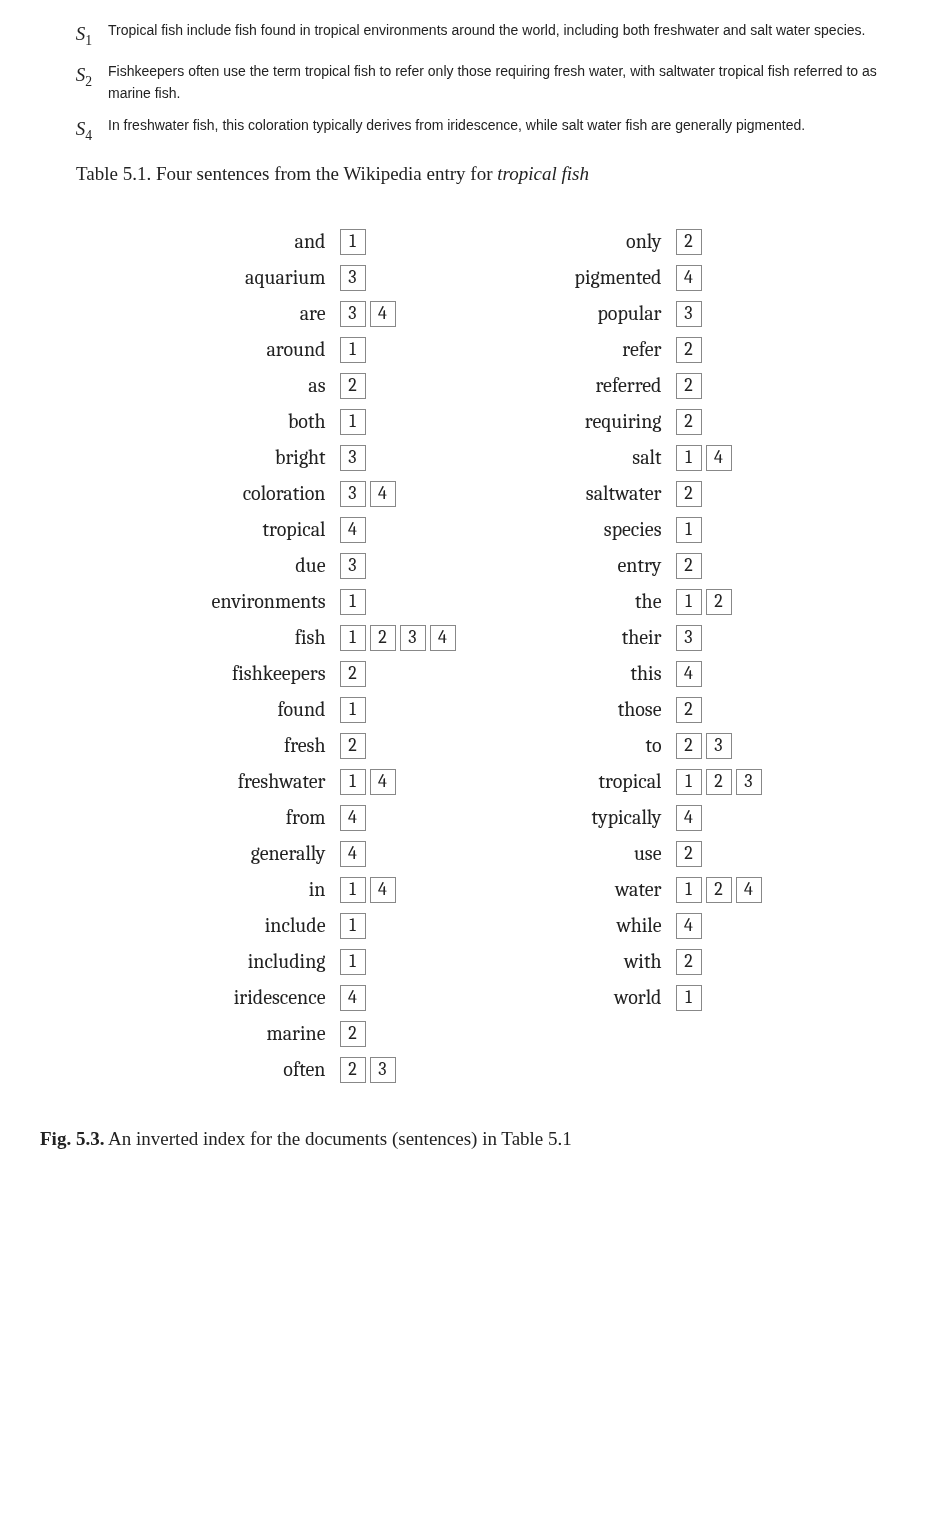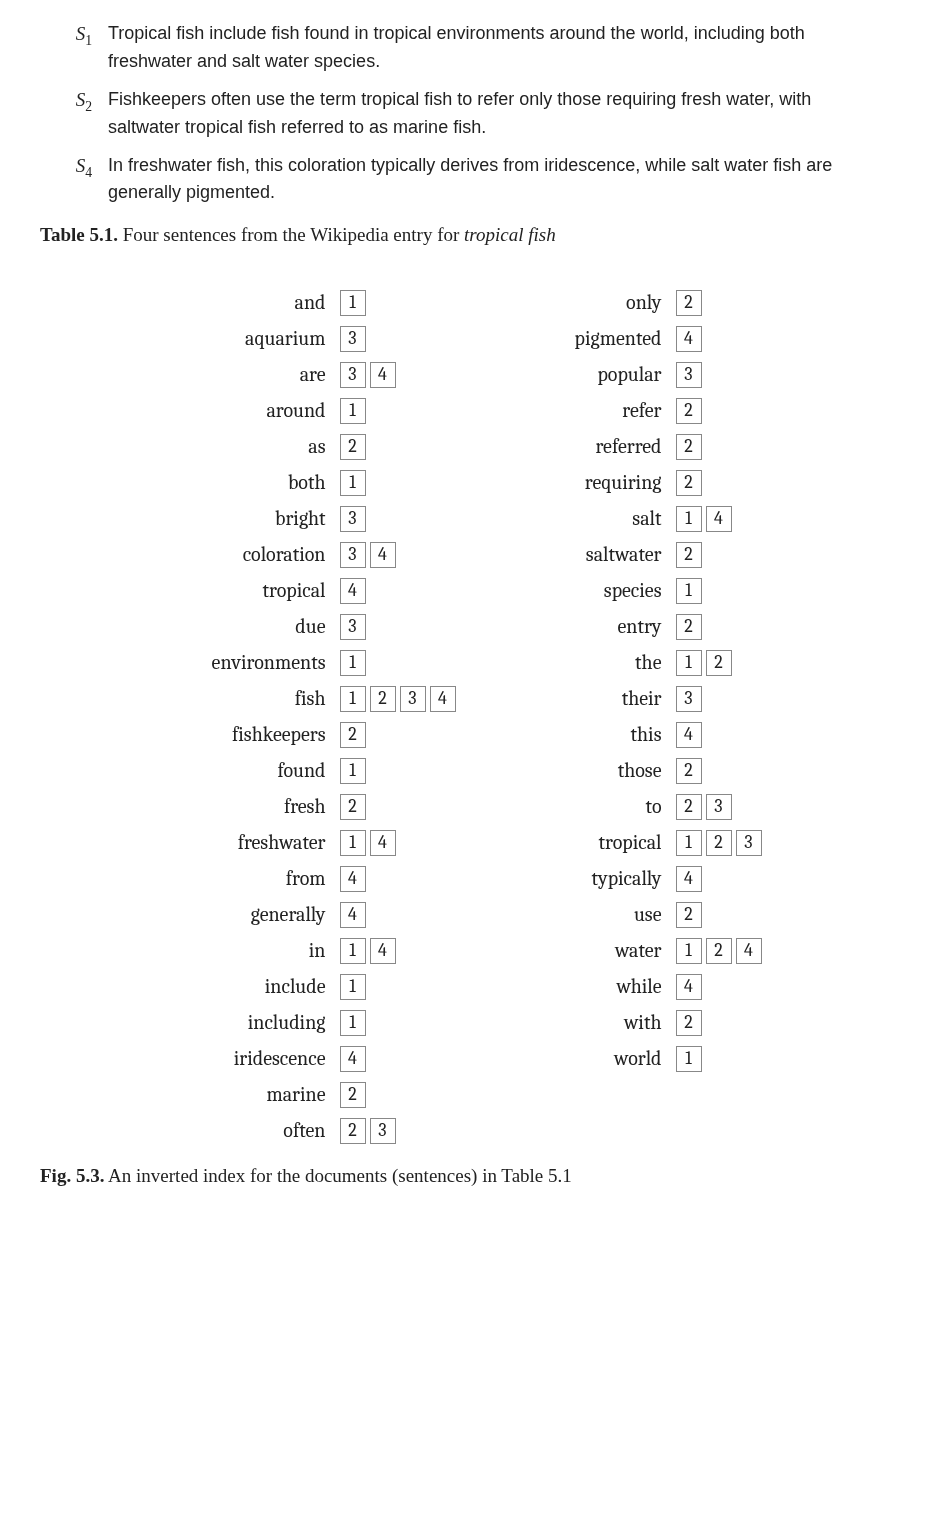--- a/index.html
+++ b/index.html
@@ -34,7 +34,7 @@
     }
     .sentence-text {
       font-family: 'Segoe UI', 'Helvetica Neue', Arial, sans-serif;
-      font-size: 18px;
+      font-size: 14px;
       line-height: 1.55;
     }
     .table-caption {

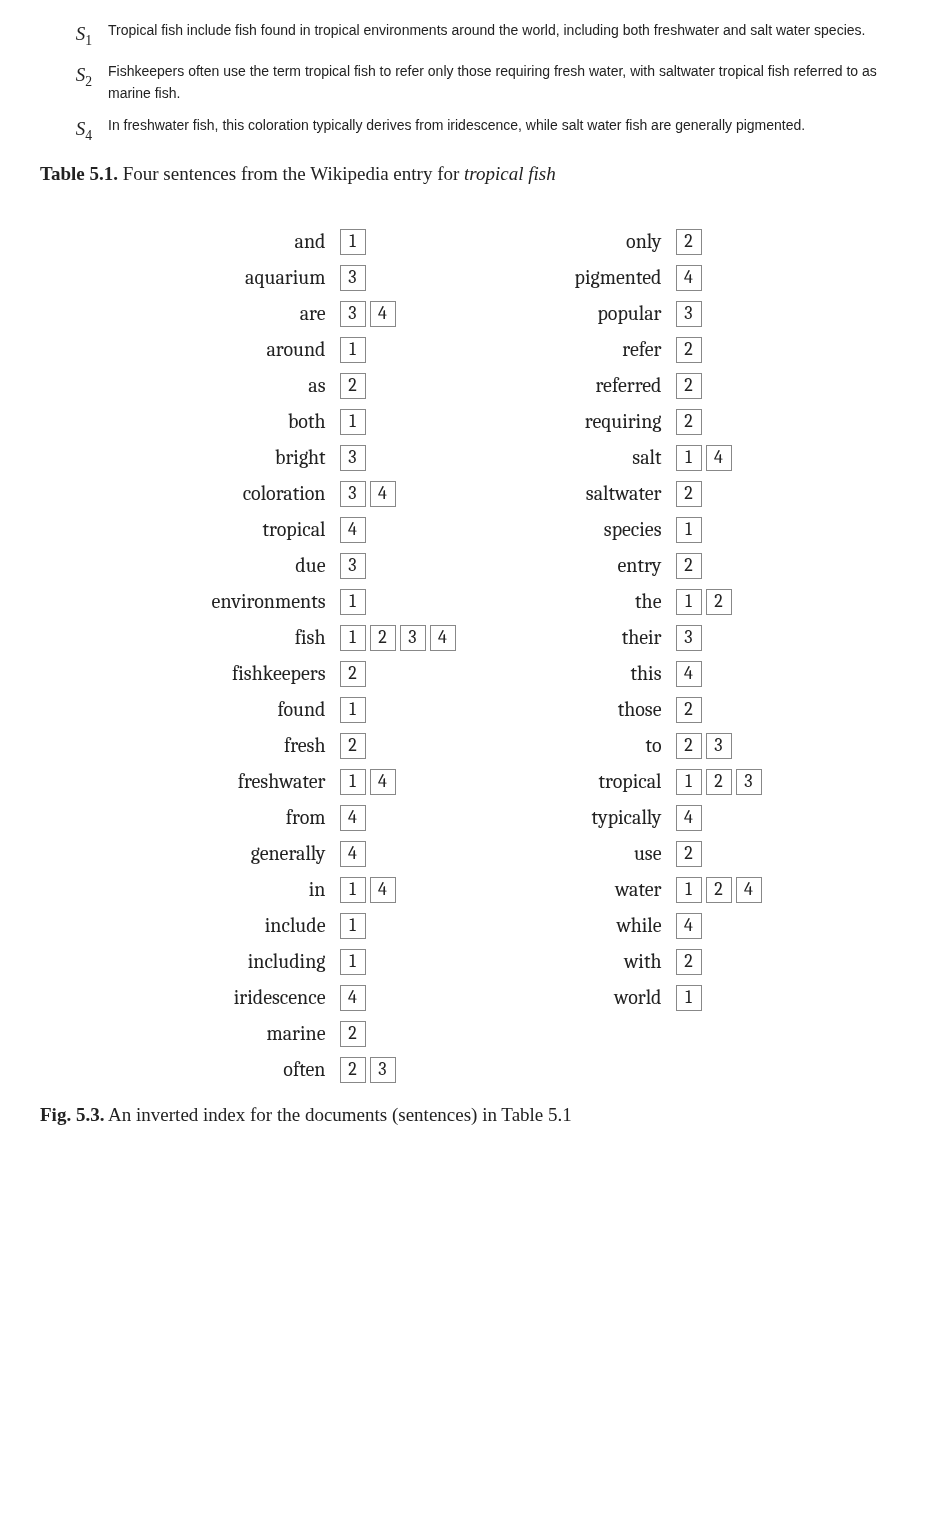--- a/index.html
+++ b/index.html
@@ -44,7 +44,8 @@
       font-size: 19px;
     }
     .table-caption .bold {
-      font-weight: bold;
+      font-weight: normal;
+      margin-left: 36px;
     }
     .table-caption .italic {
       font-style: italic;

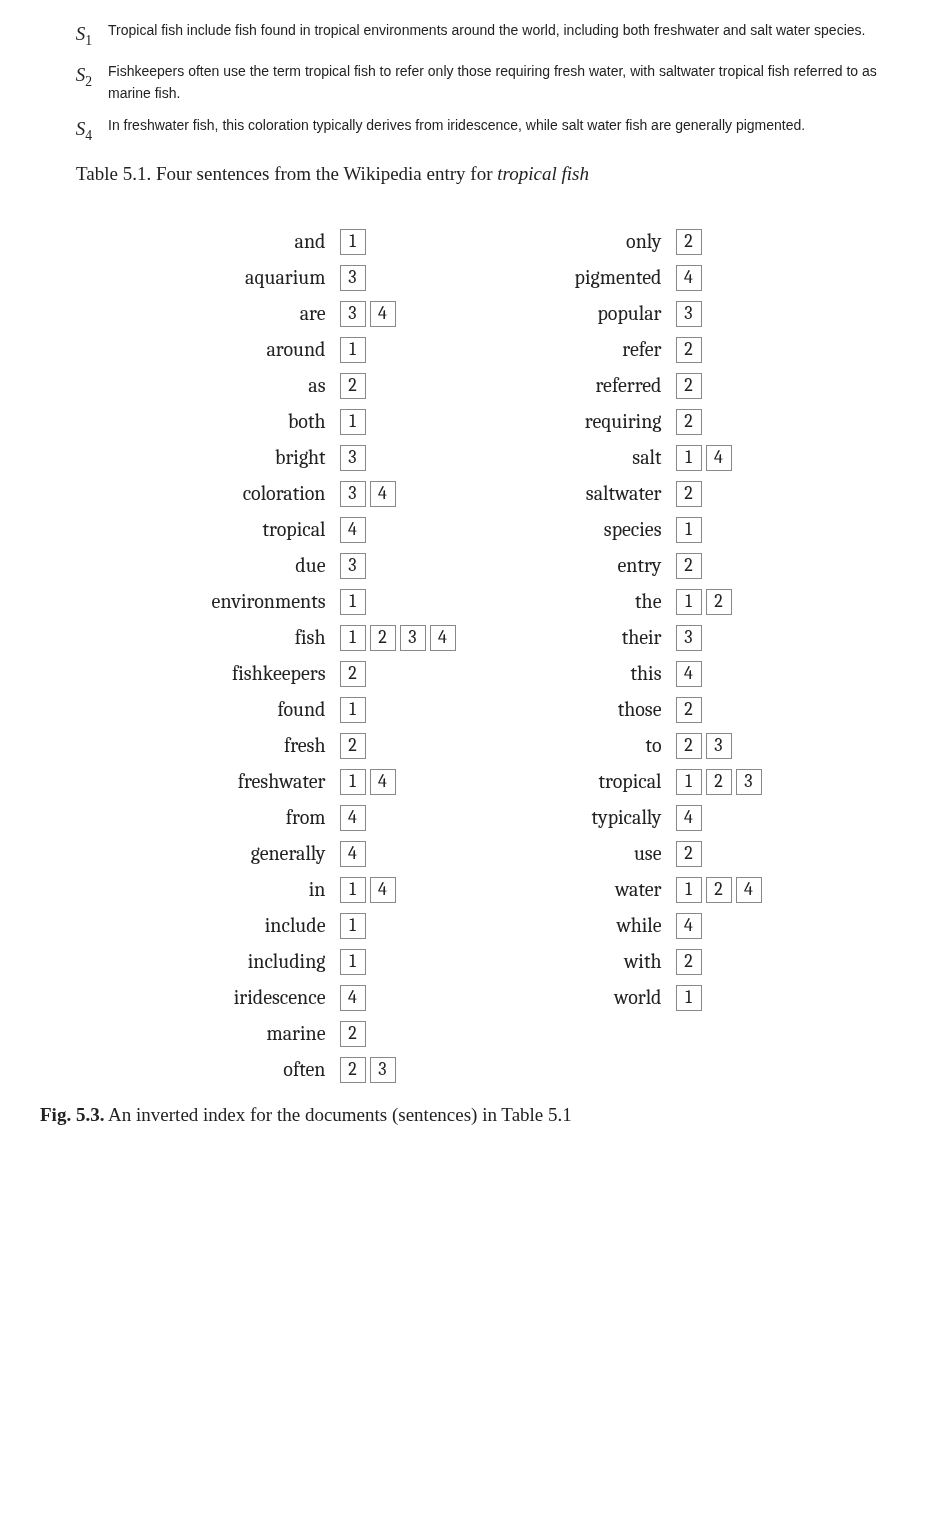--- a/index.html
+++ b/index.html
@@ -54,7 +54,7 @@
       display: flex;
       justify-content: center;
       gap: 46px;
-      margin-bottom: 16px;
+      margin-bottom: 40px;
     }
     .index-column {
       display: flex;

